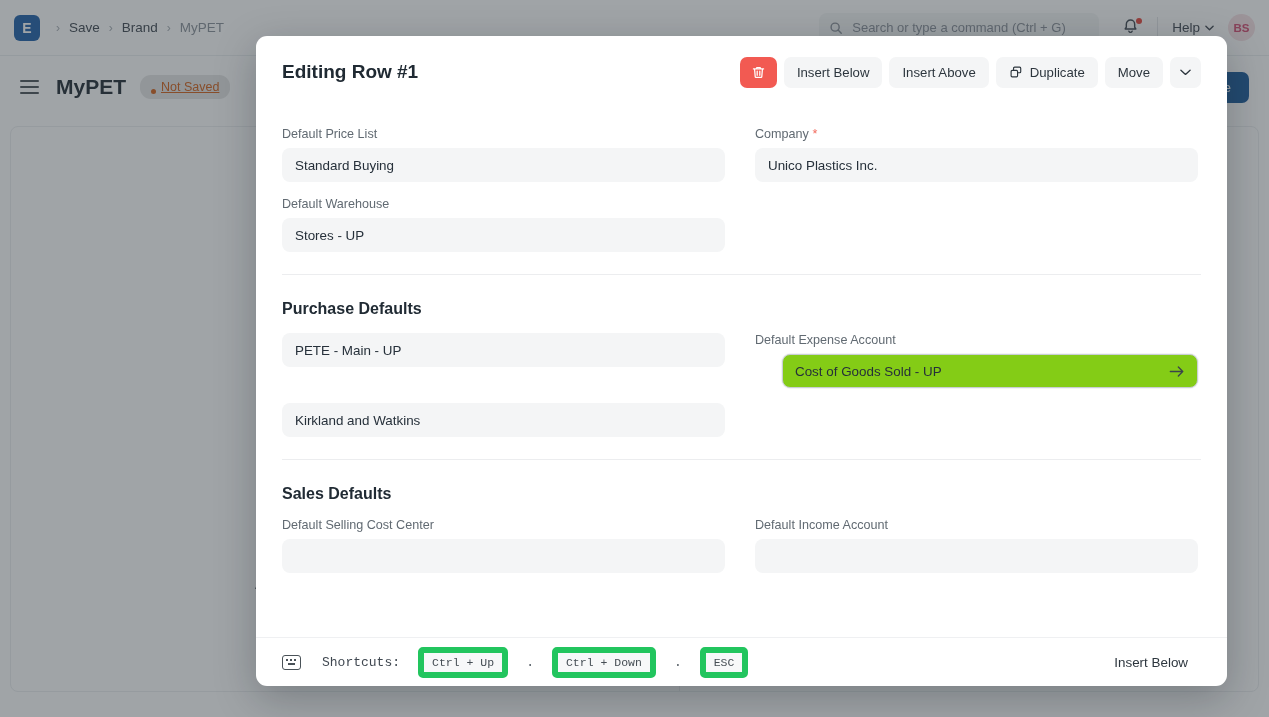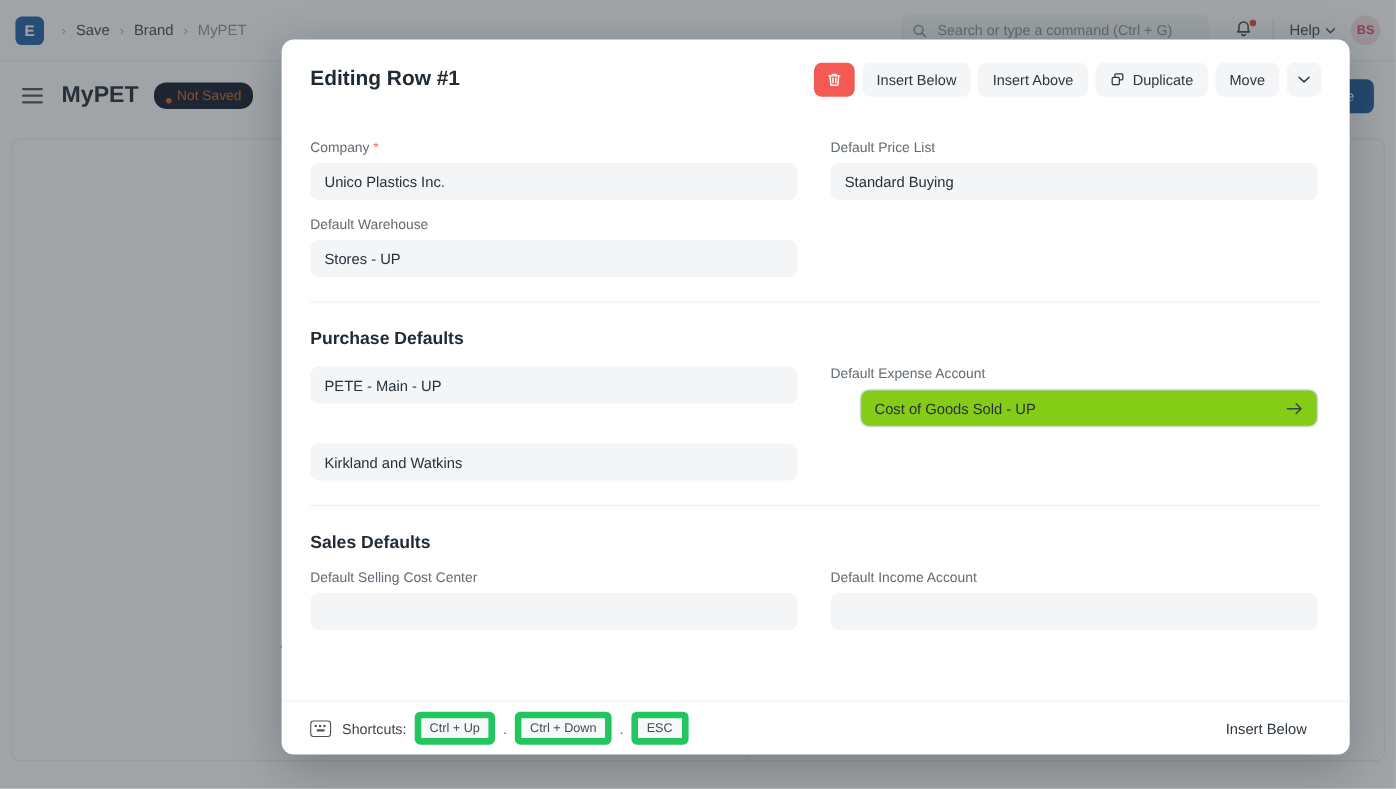--- a/index.html
+++ b/index.html
@@ -129,12 +129,12 @@
   }
   .badge-notsaved {
     margin-left: 14px;
-    background: #0f172a;
+    background: #e5e5e5;
     color: #d2601a;
     font-size: 12.5px;
     padding: 5px 11px;
     border-radius: 11px;
-    display: flex; align-items: flex-end; gap: 5px;
+    display: flex; align-items: flex-end; gap: 5px; text-decoration: underline;
   }
   .badge-notsaved .bdot {
     width: 5px; height: 5px; border-radius: 50%;

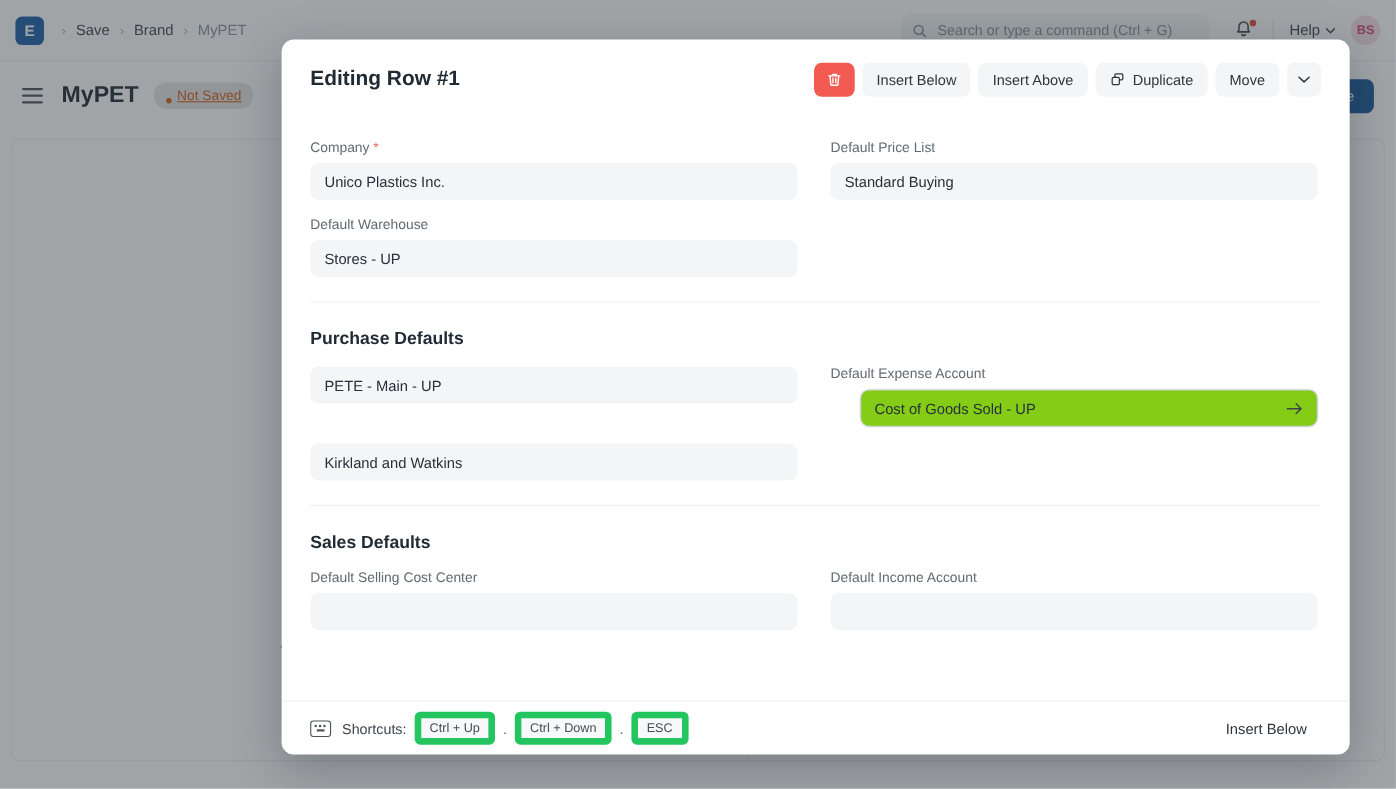--- a/index.html
+++ b/index.html
@@ -472,18 +472,18 @@
     <div class="section">
       <div class="grid2">
         <div class="field">
+          <span class="field-label">Default Price List</span>
+          <div class="field-input">
+            <span>Standard Buying</span>
+          </div>
+        </div>
+
+        <div class="field">
           <span class="field-label">
             <span>Company</span><span class="req"> *</span>
           </span>
           <div class="field-input">
             <span>Unico Plastics Inc.</span>
-          </div>
-        </div>
-
-        <div class="field">
-          <span class="field-label">Default Price List</span>
-          <div class="field-input">
-            <span>Standard Buying</span>
           </div>
         </div>
 

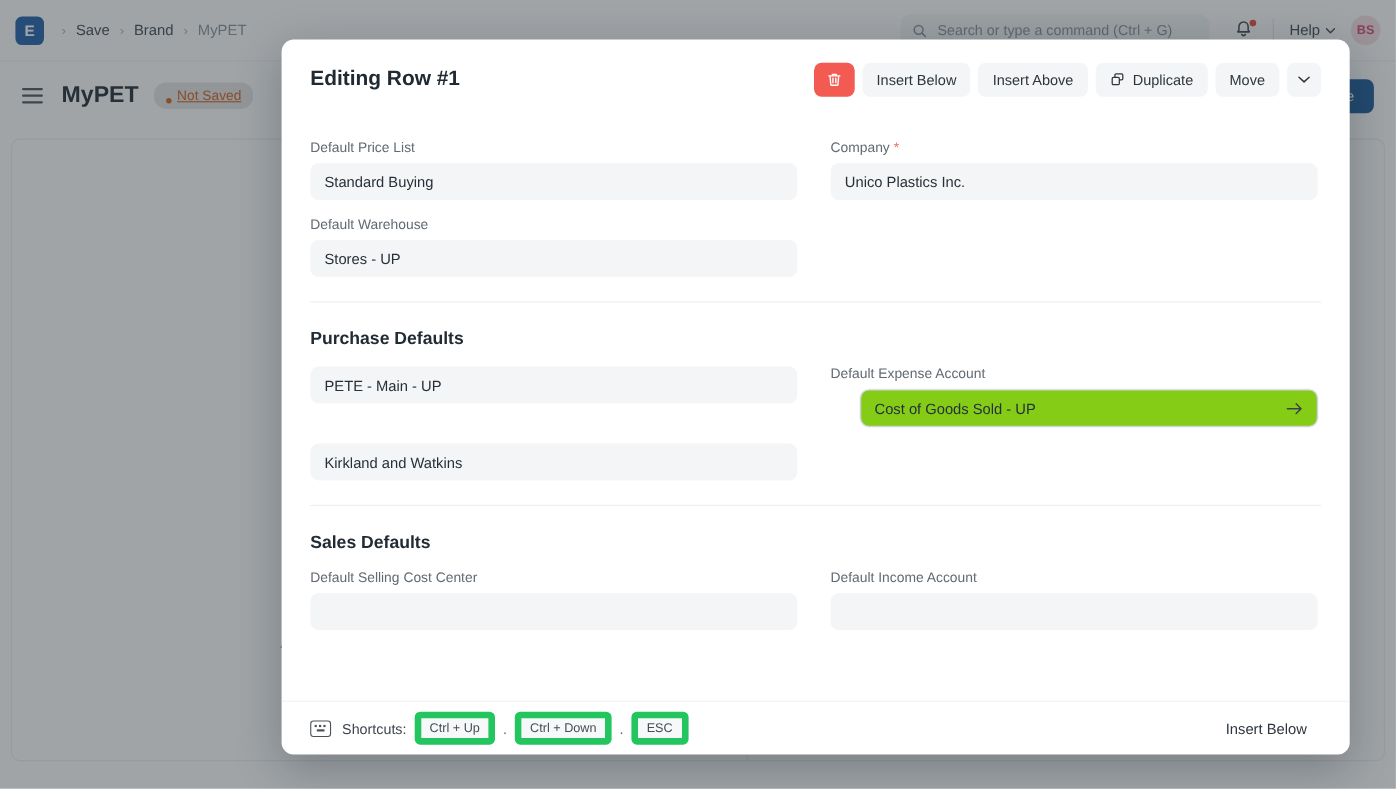--- a/index.html
+++ b/index.html
@@ -304,9 +304,10 @@
   .shortcuts {
     display: flex;
     align-items: center;
-    gap: 7px;
+    gap: 18px;
     font-size: 13px;
     color: #3f4750;
+    font-family: Liberation Mono, monospace;
   }
   .kbd-icon {
     width: 19px; height: 15px;

